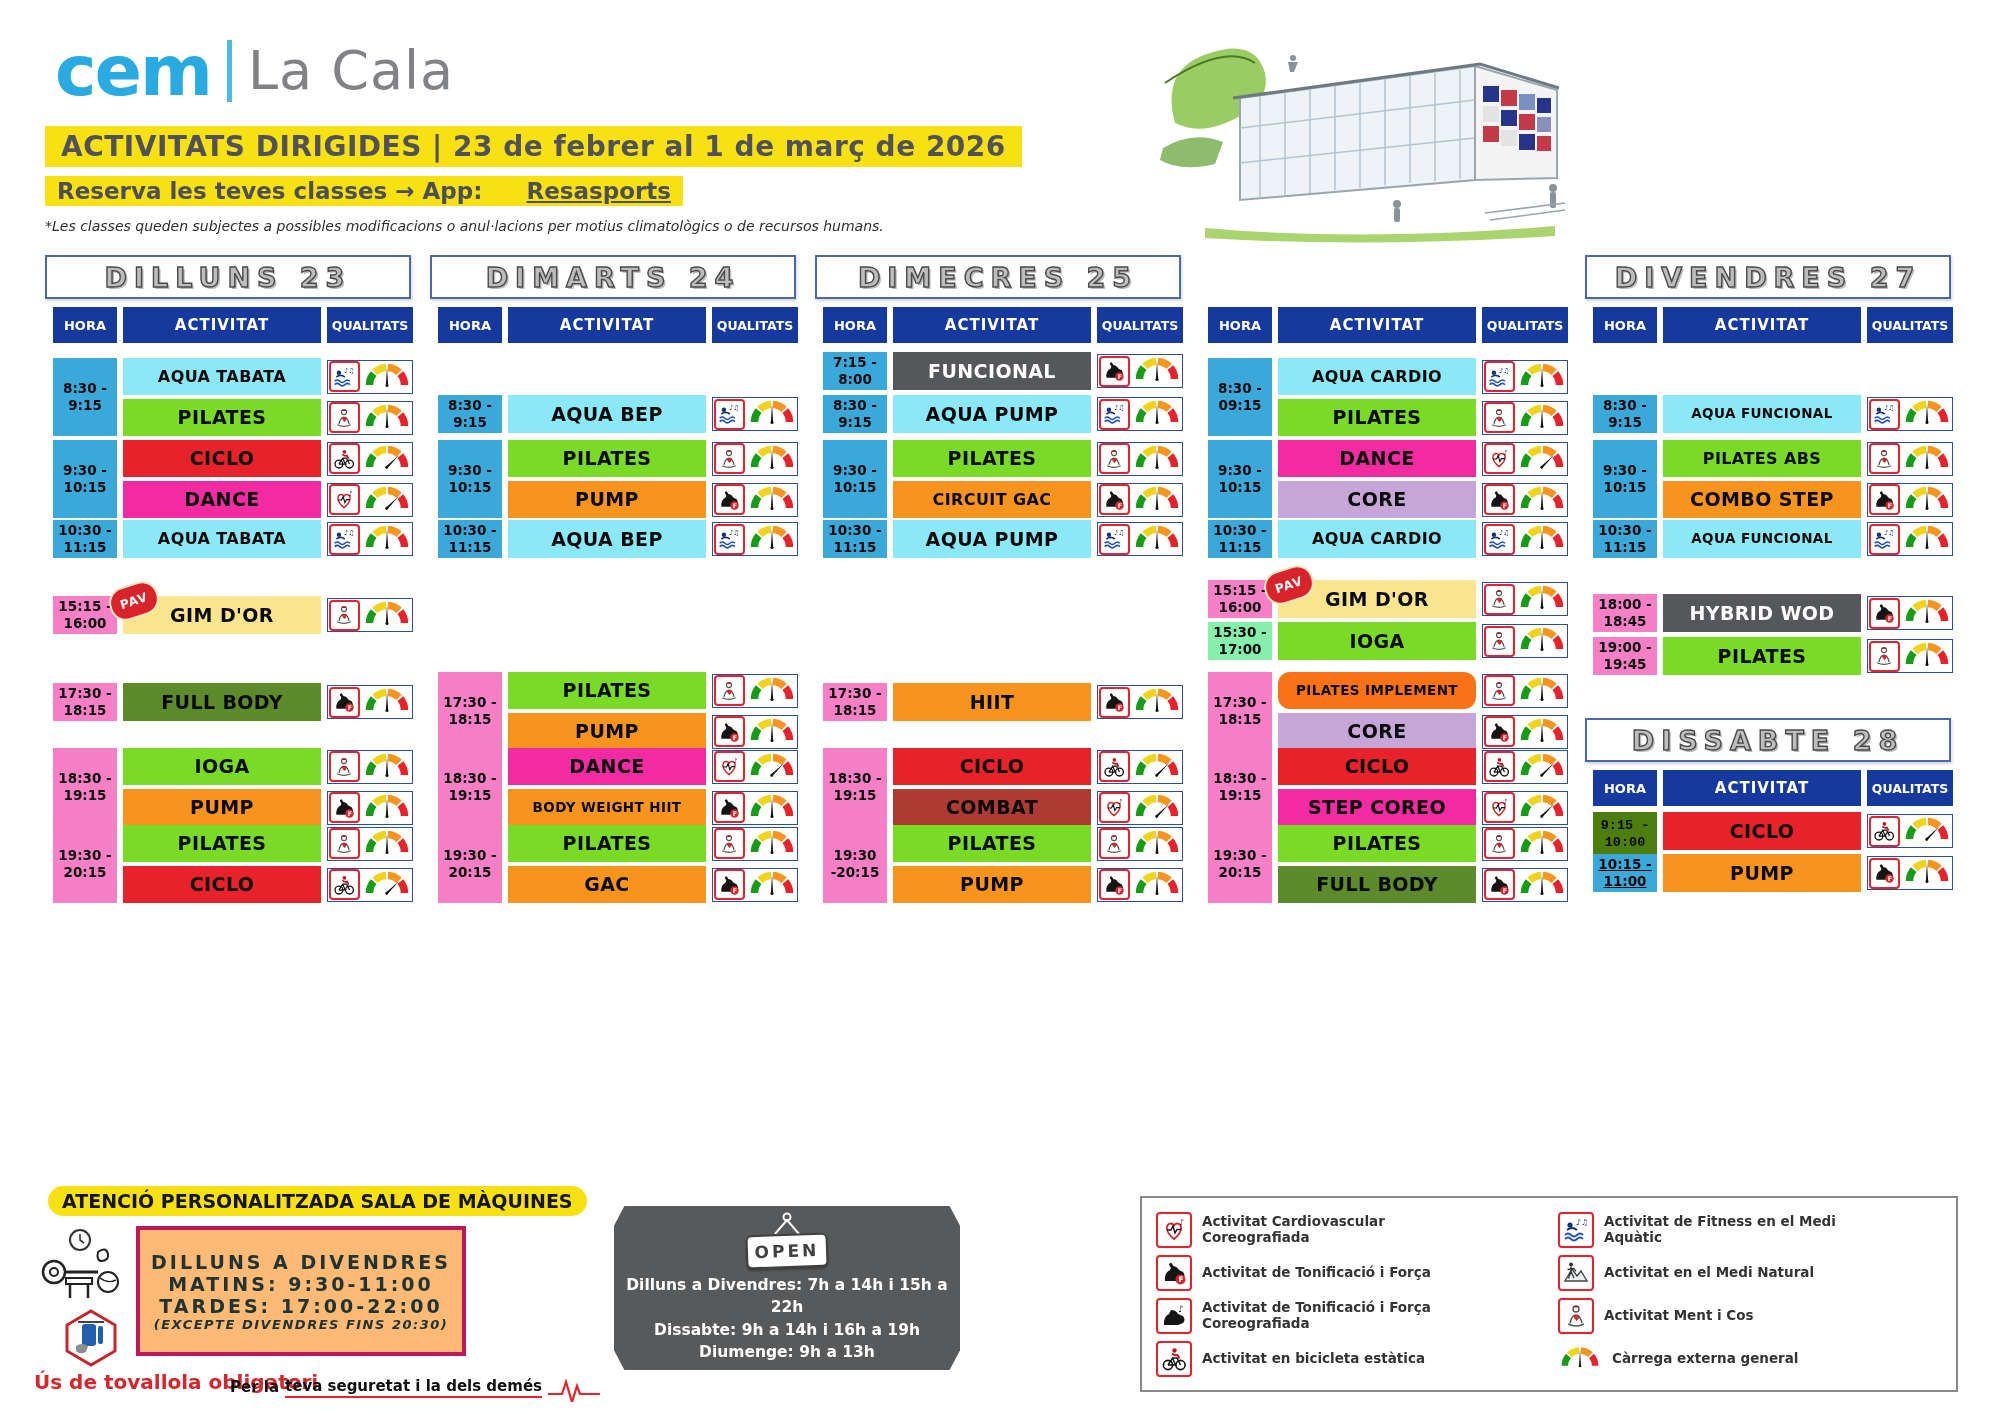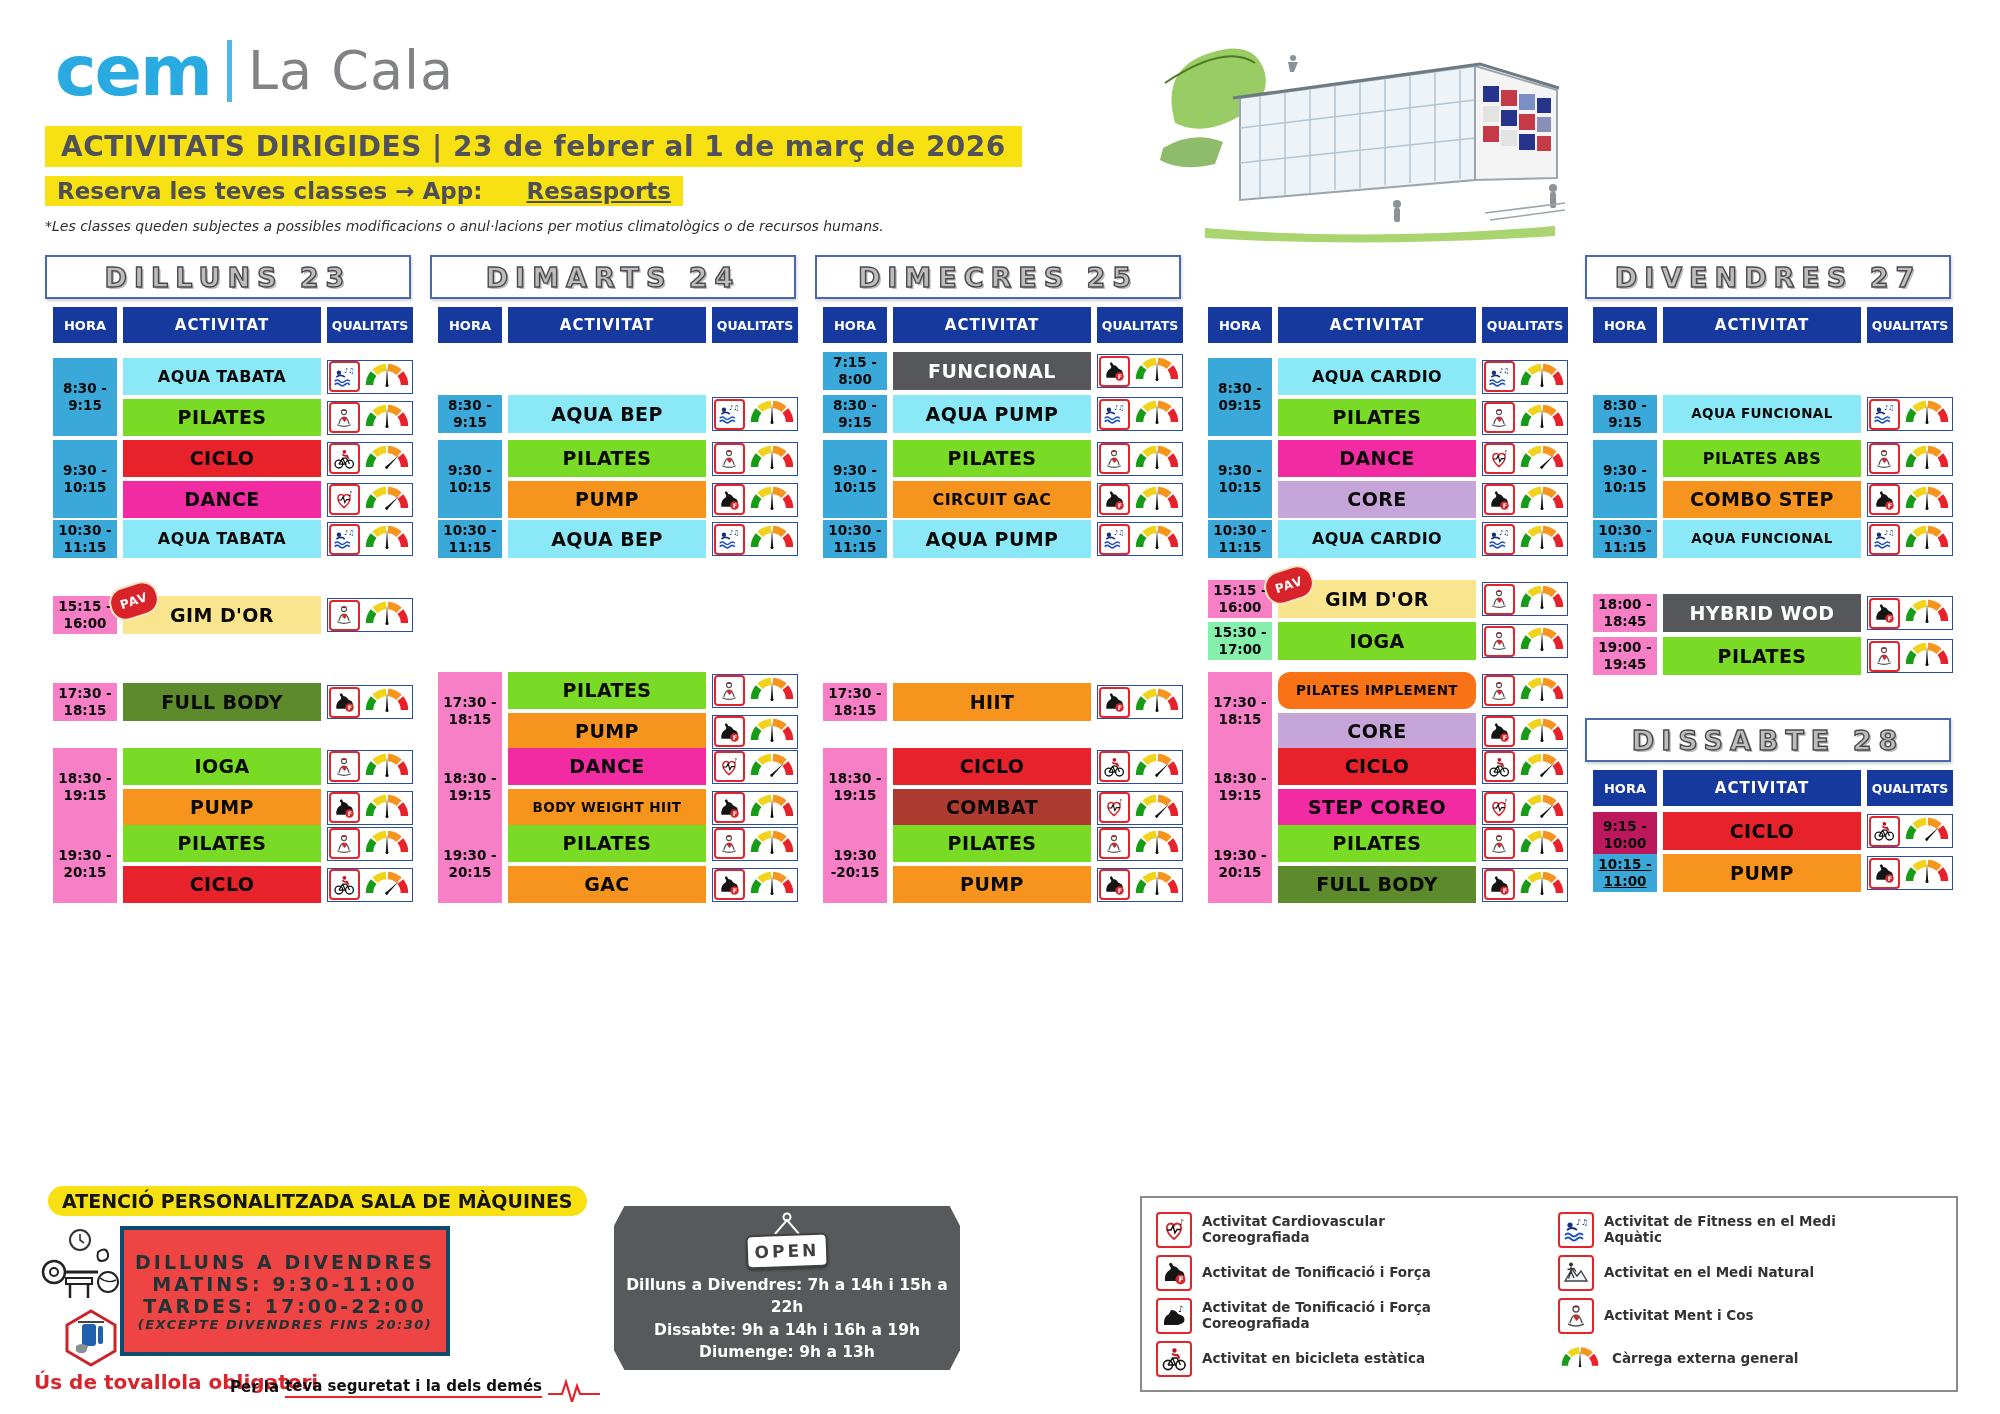--- a/index.html
+++ b/index.html
@@ -1282,7 +1282,7 @@
       <div class="th" style="left: 8px; top: 515px; width: 64px; font-size: 13px;">HORA</div>
       <div class="th" style="left: 78px; top: 515px; width: 198px; font-size: 15px; letter-spacing: 1px;">ACTIVITAT</div>
       <div class="th" style="left: 282px; top: 515px; width: 86px; font-size: 12.5px;">QUALITATS</div>
-      <div class="cell-time" style="left: 8px; top: 557px; width: 64px; height: 46px; background: #be185d;">9:15 - 10:00</div>
+      <div class="cell-time" style="left: 8px; top: 557px; width: 64px; height: 46px; background: #4d7c0f; font-family: Liberation Mono, monospace;">9:15 - 10:00</div>
       <div class="cell-act" style="left: 78px; top: 557px; width: 198px; height: 38px; background: rgb(232, 34, 43); color: rgb(10, 10, 10); font-size: 19px;">CICLO</div>
       <div class="cell-qual" style="left: 282px; top: 559px; width: 86px;">
         <span class="picto">

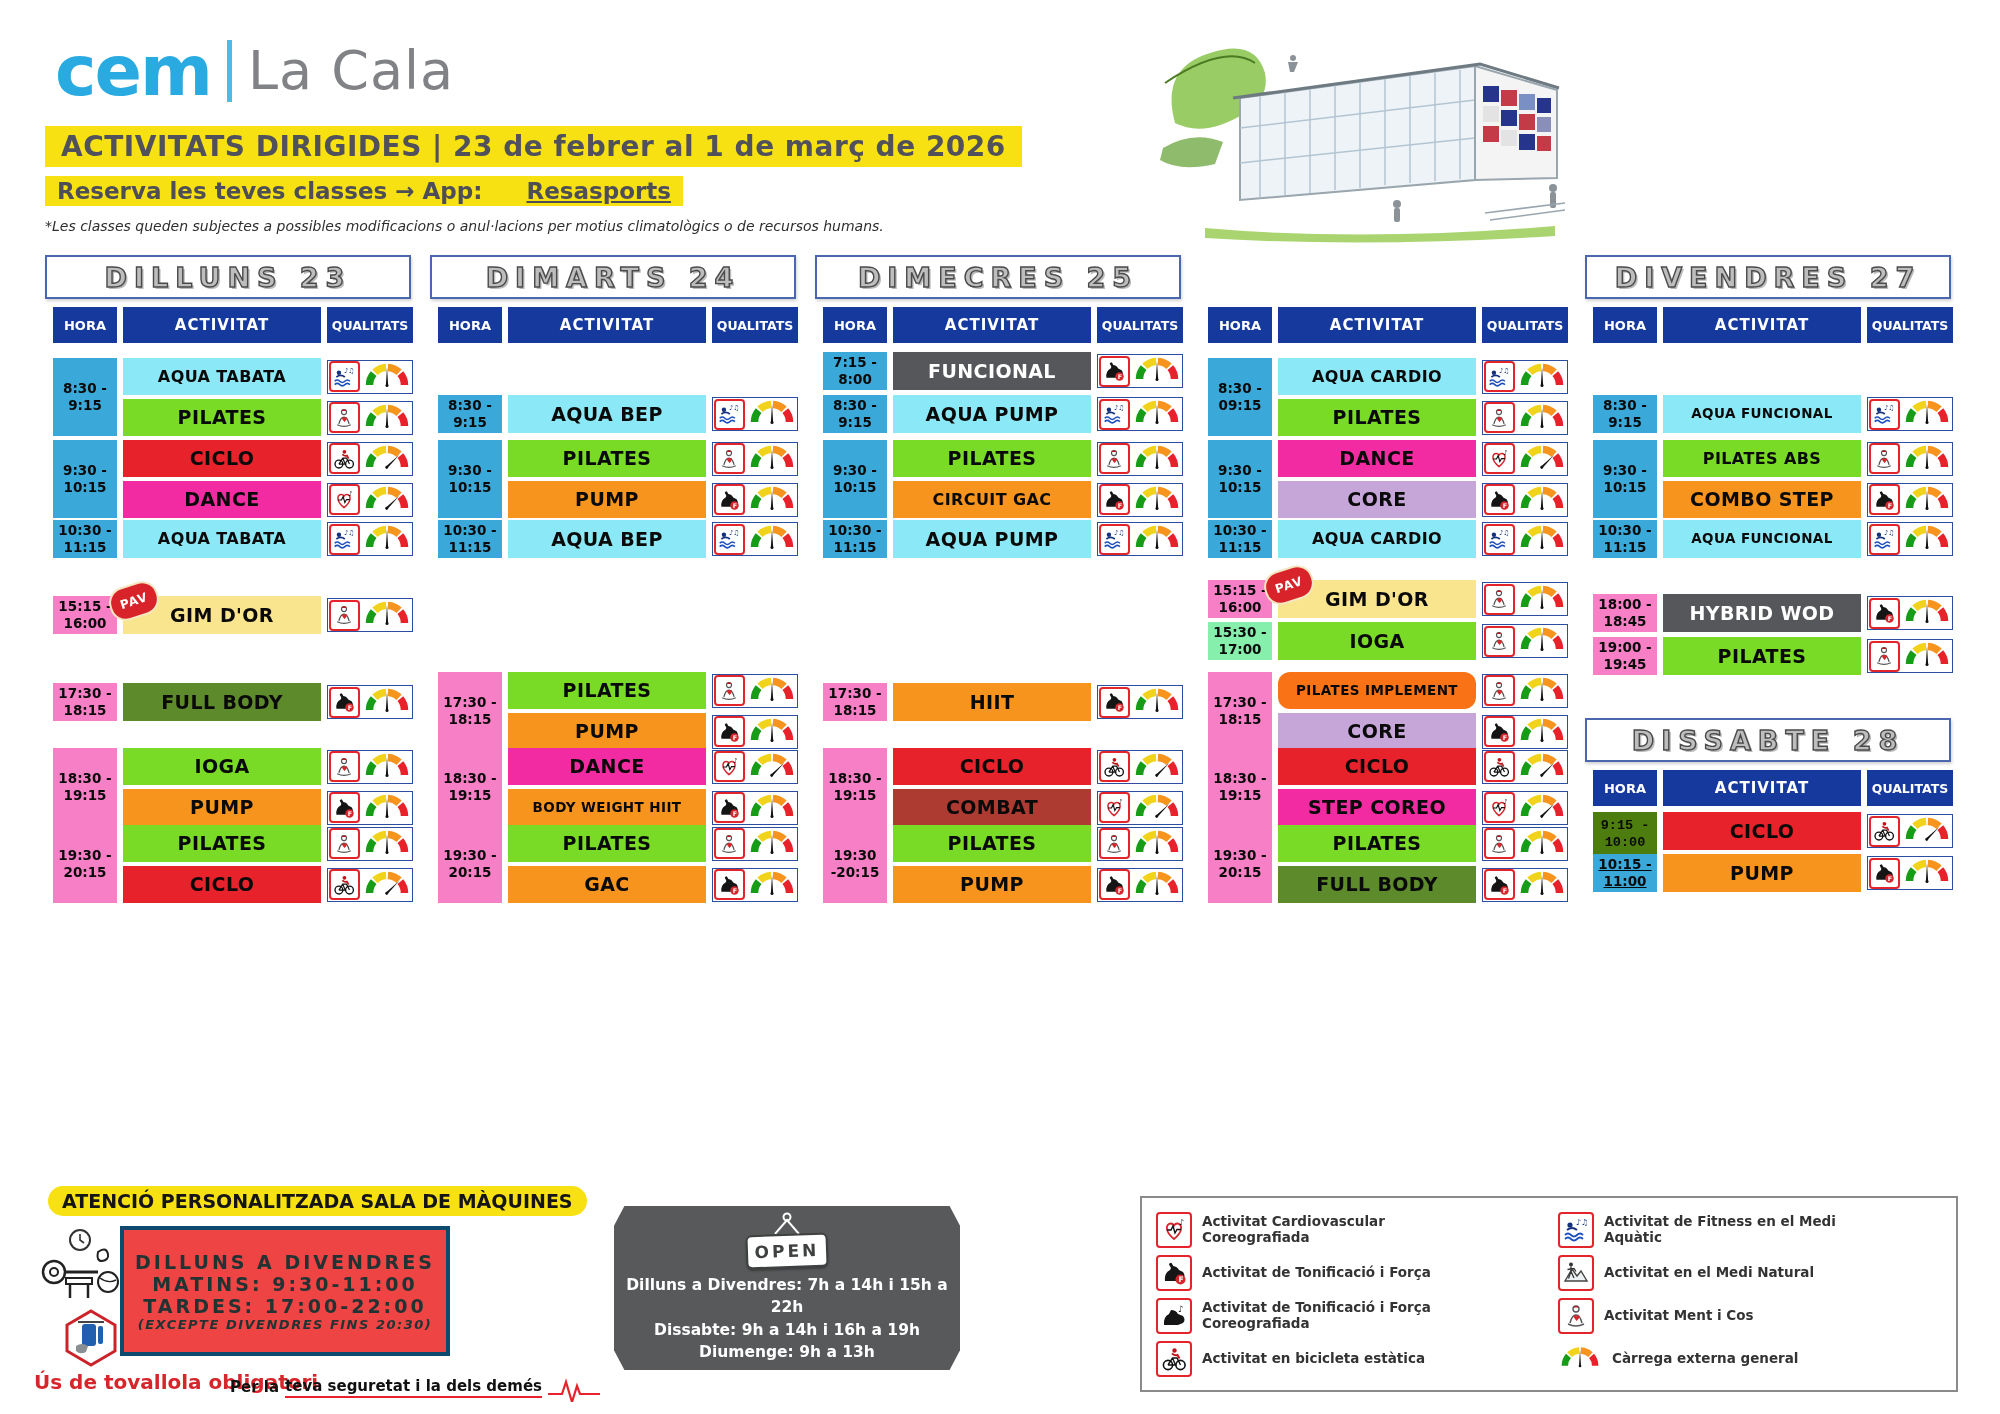--- a/index.html
+++ b/index.html
@@ -40,7 +40,7 @@
   
   .att-title{left:48px;top:1186px;background:#F8E112;border-radius:16px;padding:4px 14px;
              font-size:19px;font-weight:800;color:#151515;white-space:nowrap;}
-  .teal-box{left:120px;top:1226px;width:322px;height:122px;background:#ef4444;border:4px solid #0c4a6e;
+  .teal-box{left:136px;top:1226px;width:322px;height:122px;background:#fdba74;border:4px solid #be185d;
             display:flex;flex-direction:column;align-items:center;justify-content:center;color:#233;}
   .teal-box .l1{font-size:19px;letter-spacing:3px;font-weight:600;}
   .teal-box .l4{font-size:13px;font-style:italic;letter-spacing:1.5px;font-weight:600;}

